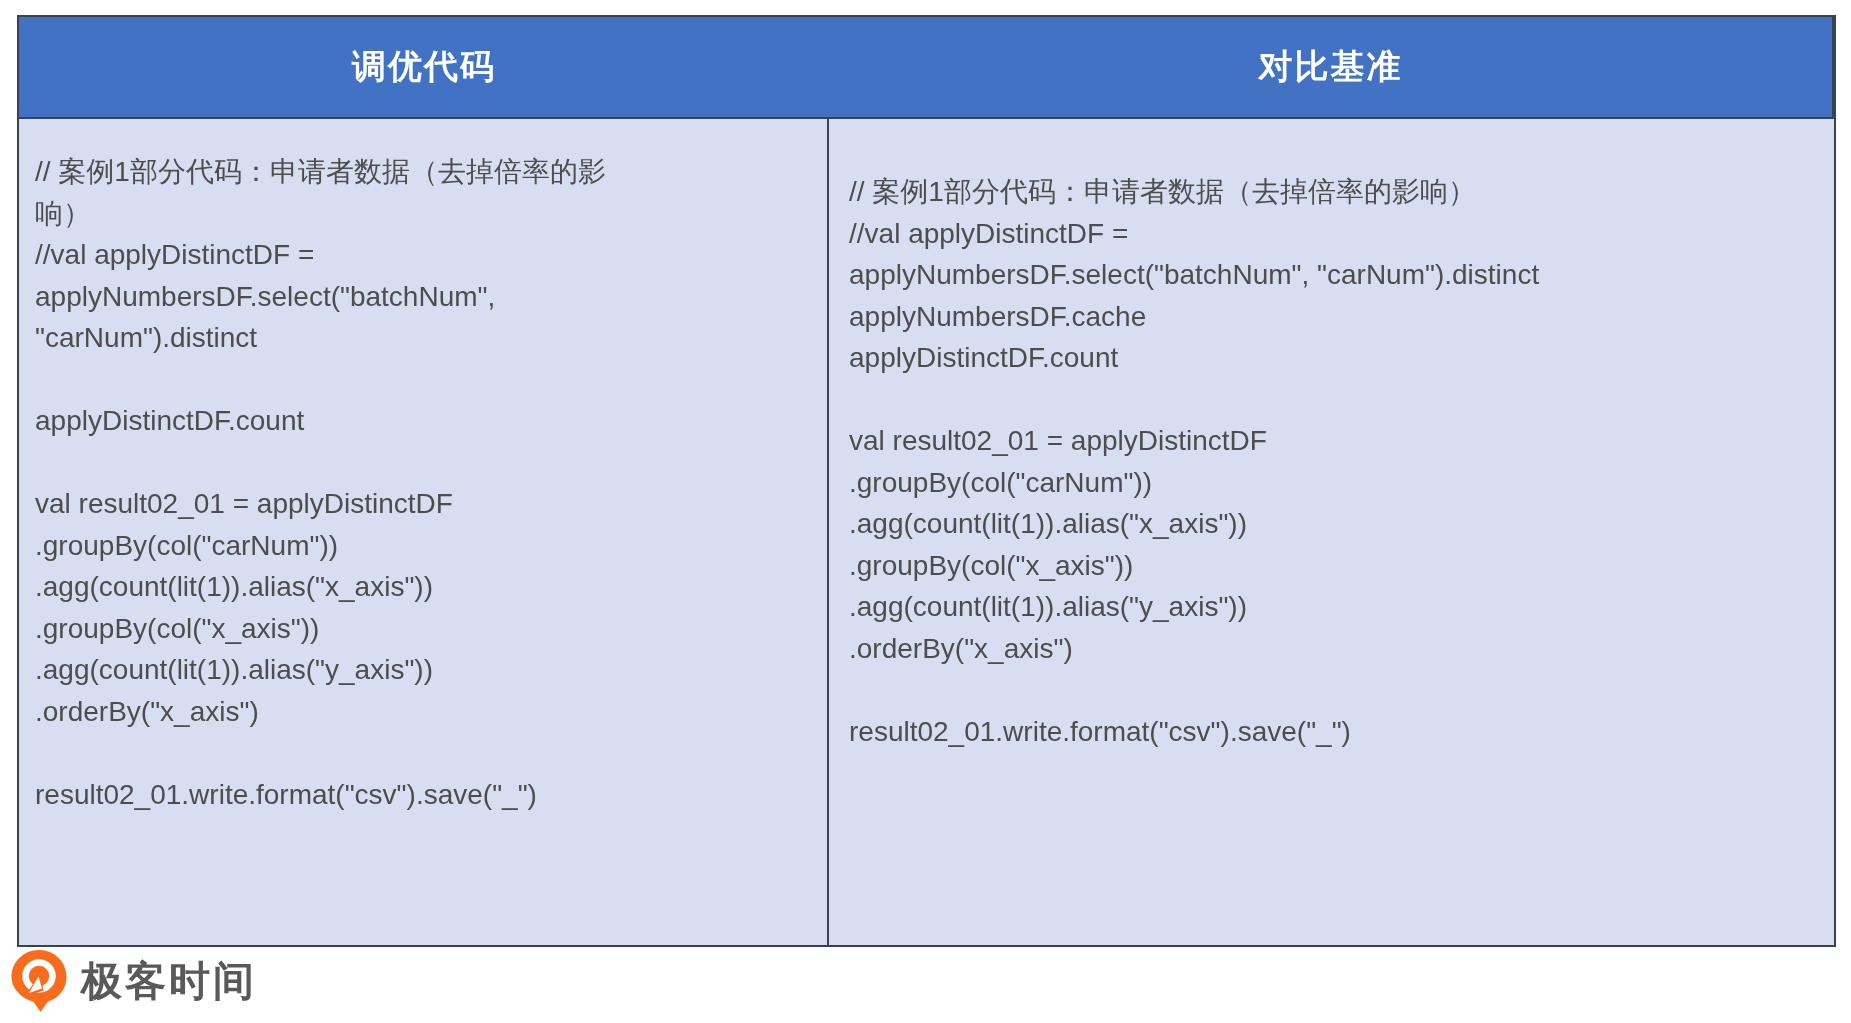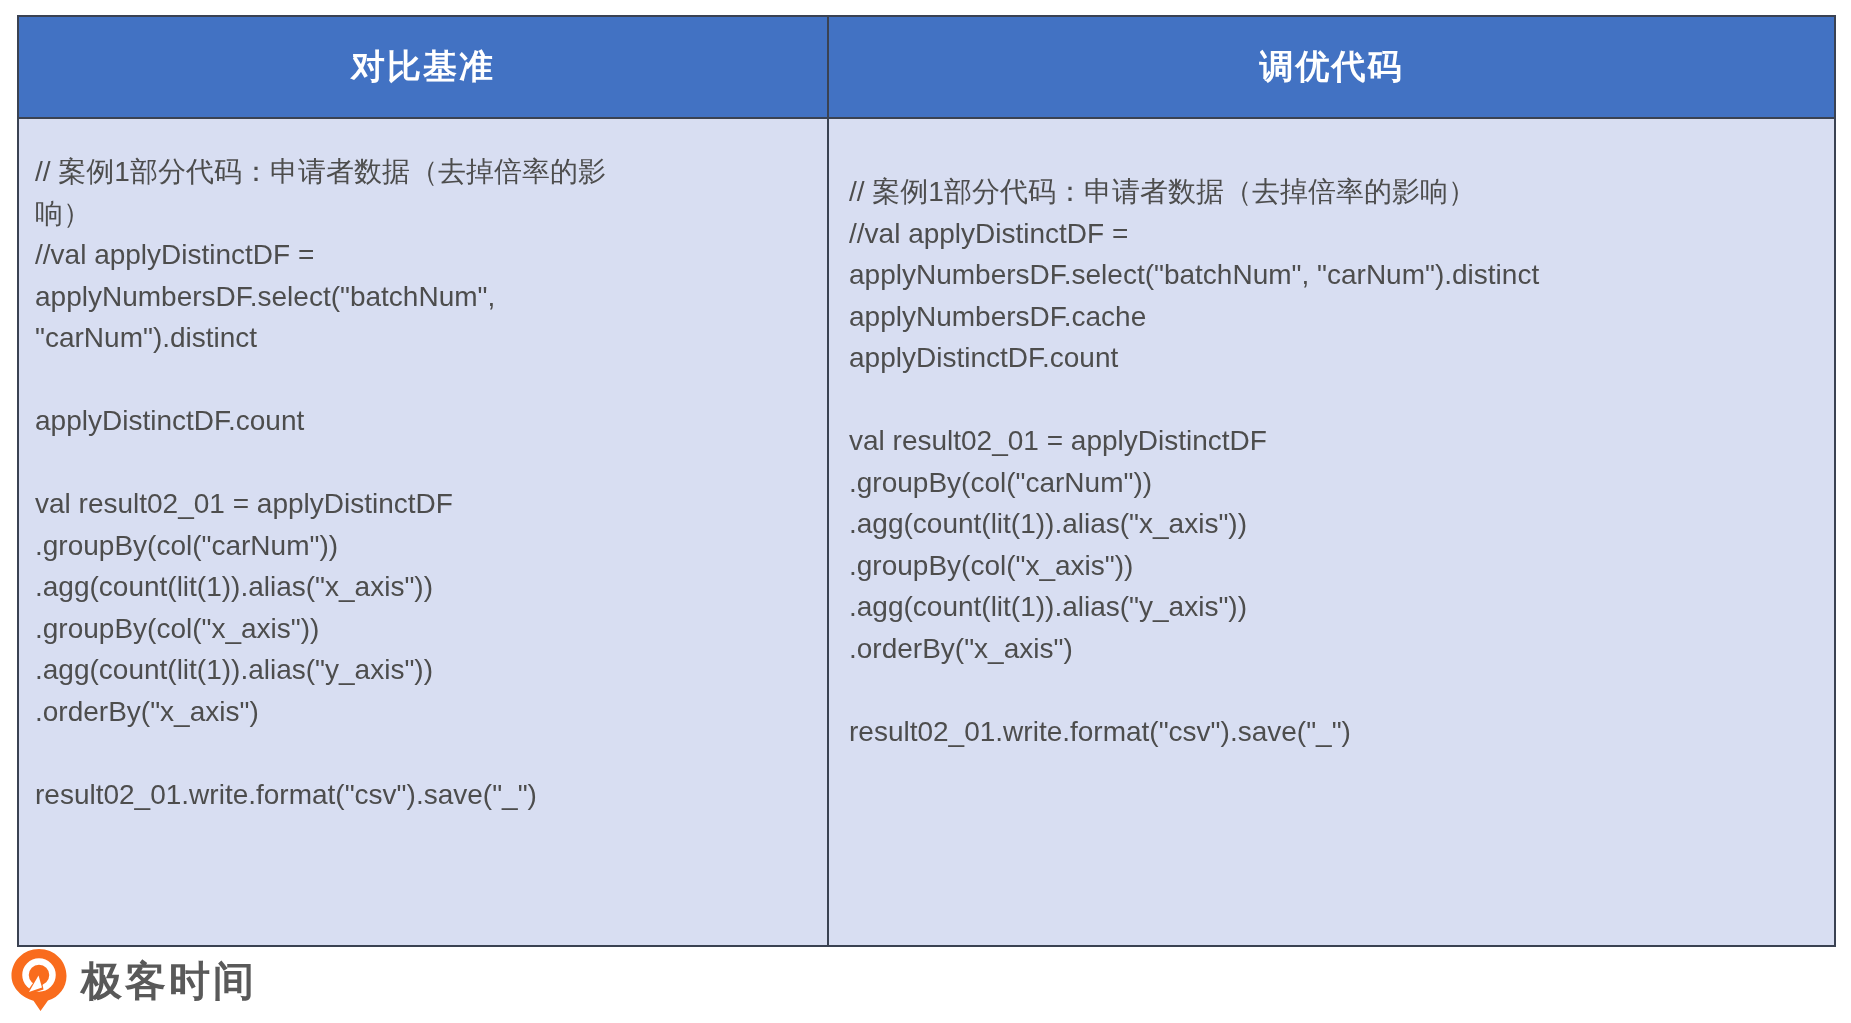--- a/index.html
+++ b/index.html
@@ -43,11 +43,11 @@
 <body>
 
 <div class="cmp-table">
+  <div class="th">
+    <span>调优代码</span>
+  </div>
   <div class="th col-left">
     <span>对比基准</span>
-  </div>
-  <div class="th">
-    <span>调优代码</span>
   </div>
   <div class="td col-left">
       <div class="code-line">// 案例1部分代码：申请者数据（去掉倍率的影</div>

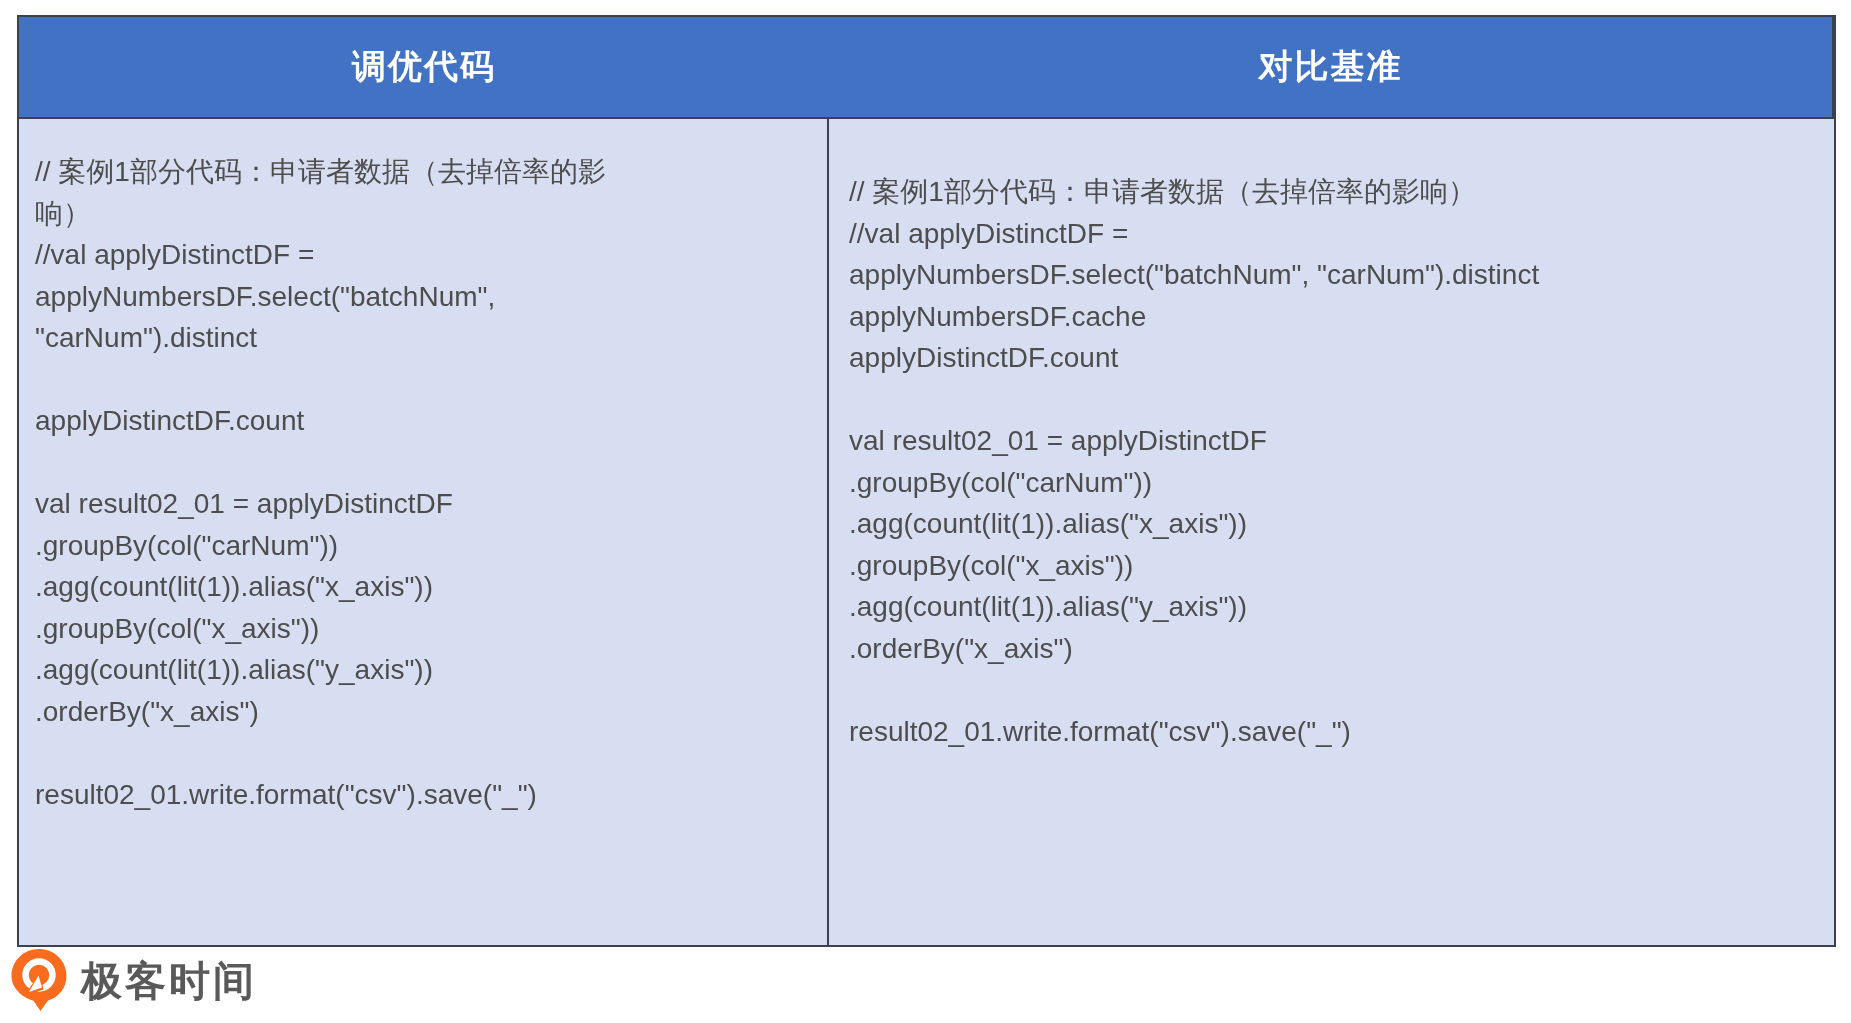--- a/index.html
+++ b/index.html
@@ -32,7 +32,7 @@
   }
   .logo{
     position:absolute;left:10px;top:948px;height:66px;
-    display:flex;align-items:flex-start;gap:13px;
+    display:flex;align-items:center;gap:13px;
   }
   .logo-text{
     font-size:41px;color:var(--logo-text);font-weight:600;letter-spacing:3px;

